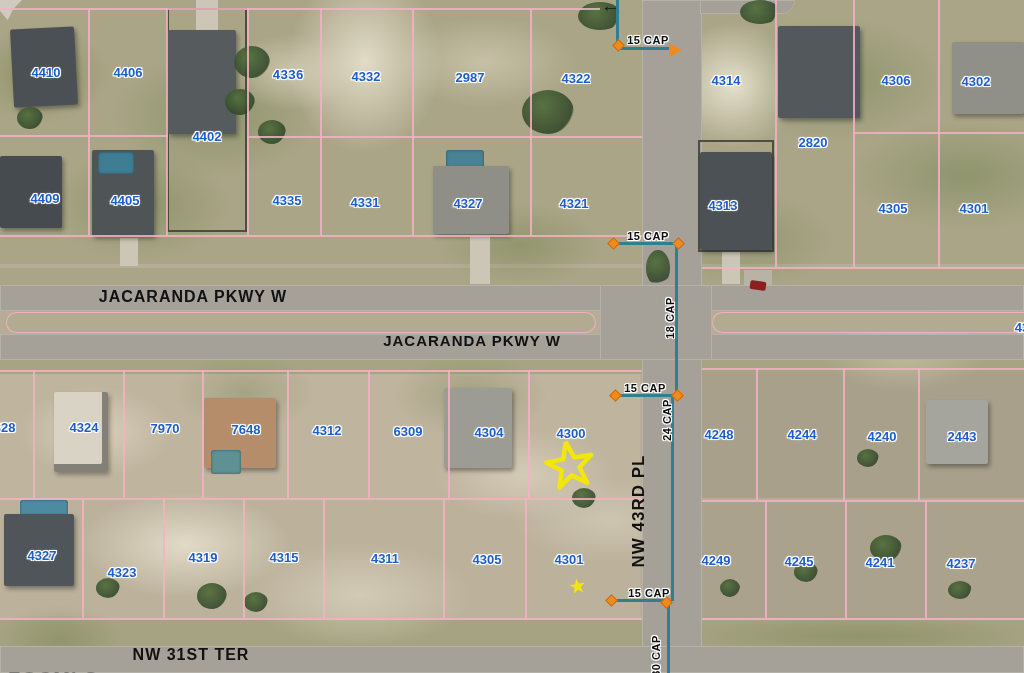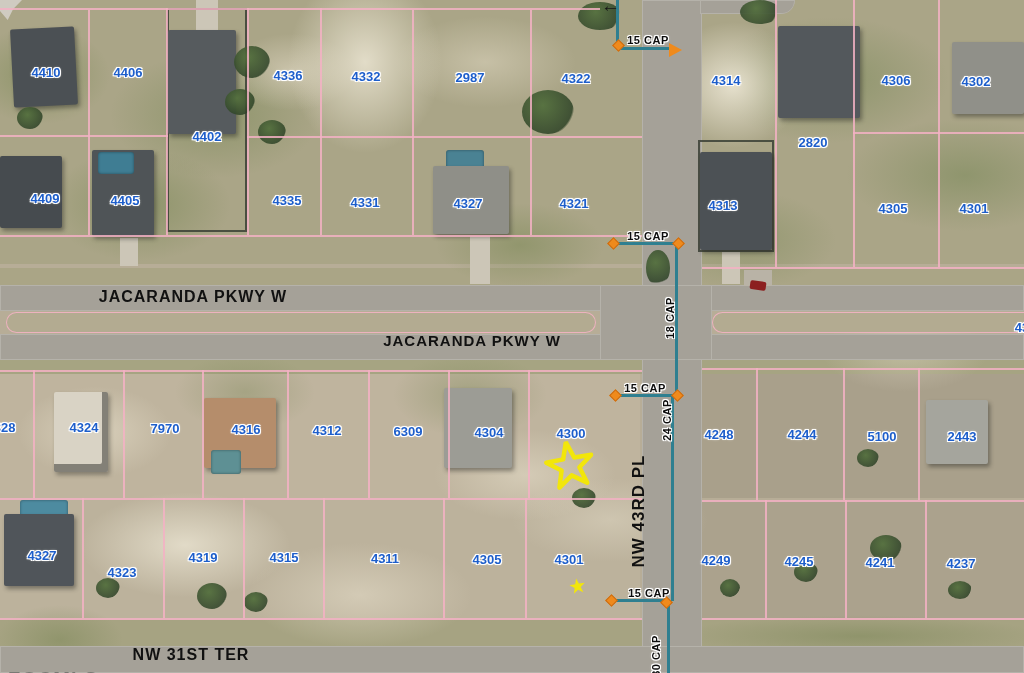--- a/index.html
+++ b/index.html
@@ -191,7 +191,7 @@
       <div class="lot-label" style="left: 46px; top: 72px;">4410</div>
       <div class="lot-label" style="left: 128px; top: 72px;">4406</div>
       <div class="lot-label" style="left: 207px; top: 136px;">4402</div>
-      <div class="lot-label" style="left: 288px; top: 75px;">4336</div>
+      <div class="lot-label" style="left: 288px; top: 75px; font-family: Liberation Mono, monospace;">4336</div>
       <div class="lot-label" style="left: 366px; top: 76px;">4332</div>
       <div class="lot-label" style="left: 470px; top: 77px;">2987</div>
       <div class="lot-label" style="left: 576px; top: 78px;">4322</div>

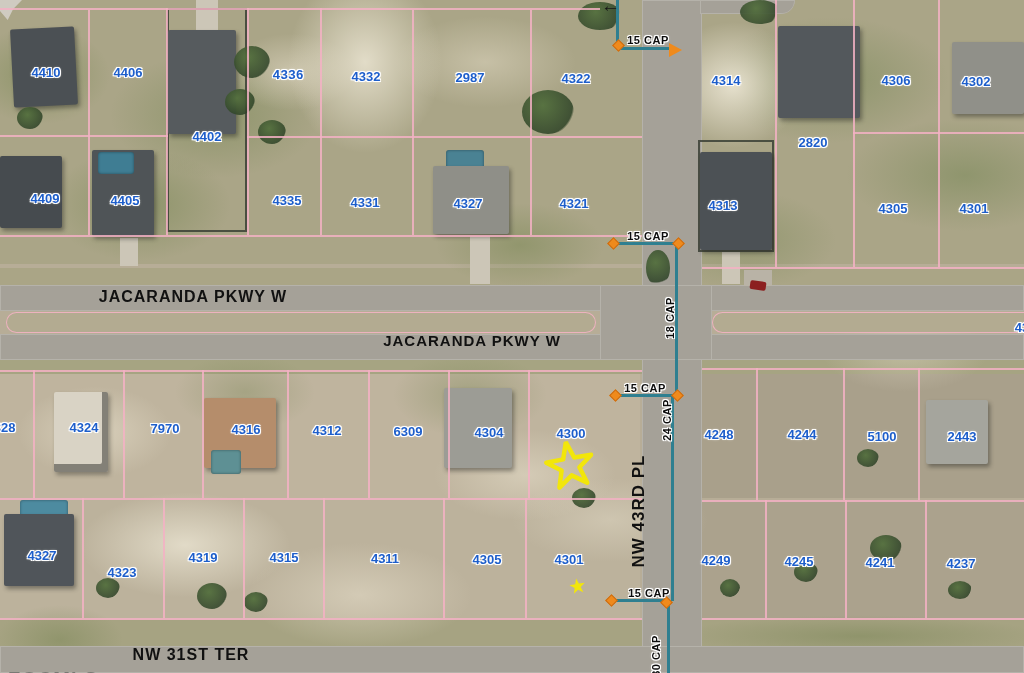--- a/index.html
+++ b/index.html
@@ -211,7 +211,7 @@
       <div class="lot-label" style="left: 1px; top: 427px;">4328</div>
       <div class="lot-label" style="left: 84px; top: 427px;">4324</div>
       <div class="lot-label" style="left: 165px; top: 428px;">7970</div>
-      <div class="lot-label" style="left: 246px; top: 429px;">4316</div>
+      <div class="lot-label" style="left: 246px; top: 429px;">7648</div>
       <div class="lot-label" style="left: 327px; top: 430px;">4312</div>
       <div class="lot-label" style="left: 408px; top: 431px;">6309</div>
       <div class="lot-label" style="left: 489px; top: 432px;">4304</div>

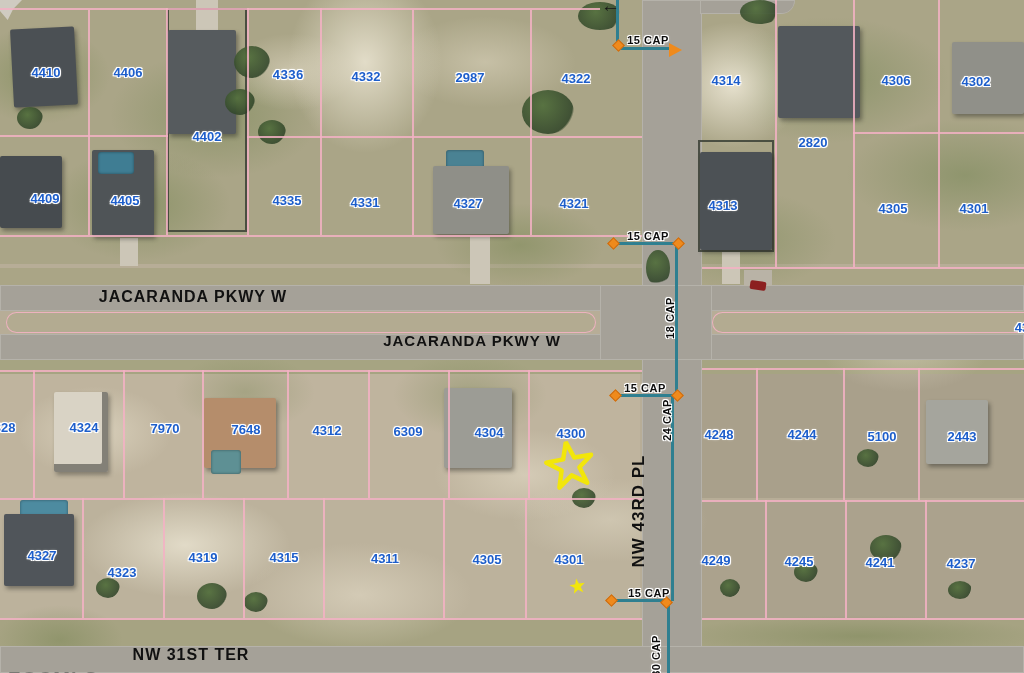--- a/index.html
+++ b/index.html
@@ -218,7 +218,7 @@
       <div class="lot-label" style="left: 571px; top: 433px;">4300</div>
       <div class="lot-label" style="left: 719px; top: 434px;">4248</div>
       <div class="lot-label" style="left: 802px; top: 434px;">4244</div>
-      <div class="lot-label" style="left: 882px; top: 436px;">5100</div>
+      <div class="lot-label" style="left: 882px; top: 436px;">4240</div>
       <div class="lot-label" style="left: 962px; top: 436px;">2443</div>
       <div class="lot-label" style="left: 1022px; top: 327px;">43</div>
       <div class="lot-label" style="left: 42px; top: 555px;">4327</div>

